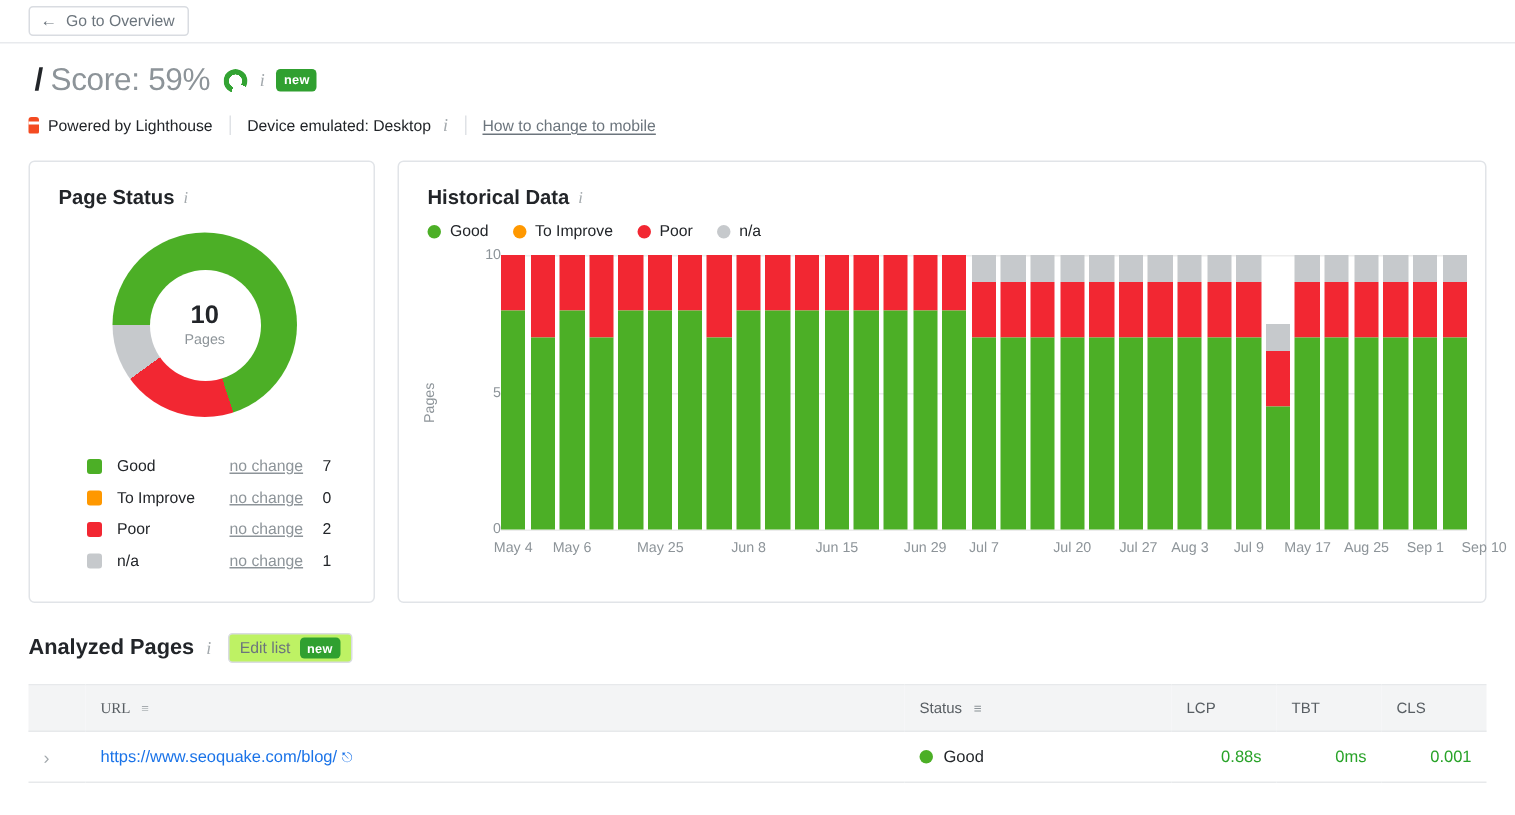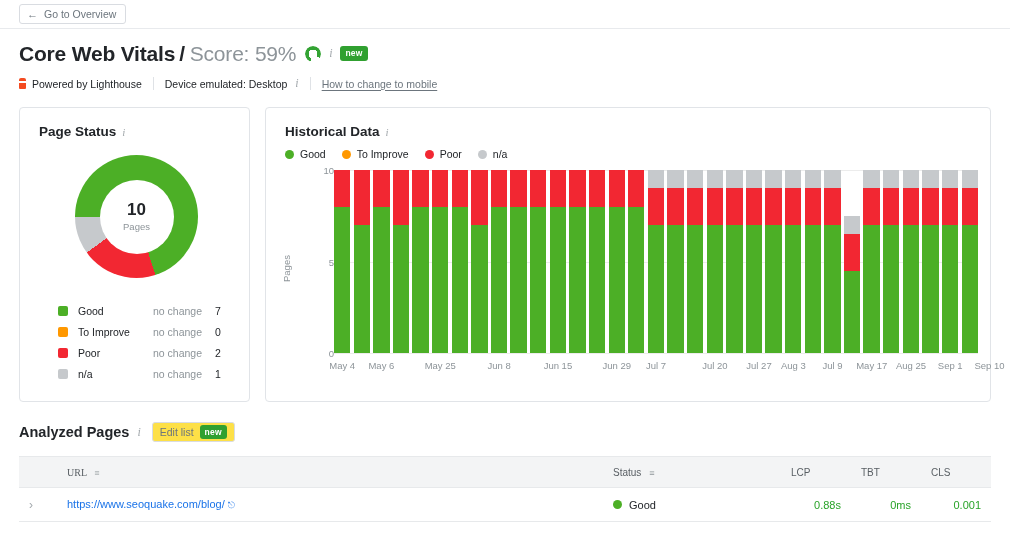--- a/index.html
+++ b/index.html
@@ -213,7 +213,6 @@
 
   <div class="titlewrap">
     <h1 class="title">
-      <span class="strong">Core Web Vitals</span>
       <span class="slash">/</span>
       <span class="score">Score: 59%</span>
       <span class="ring"></span>

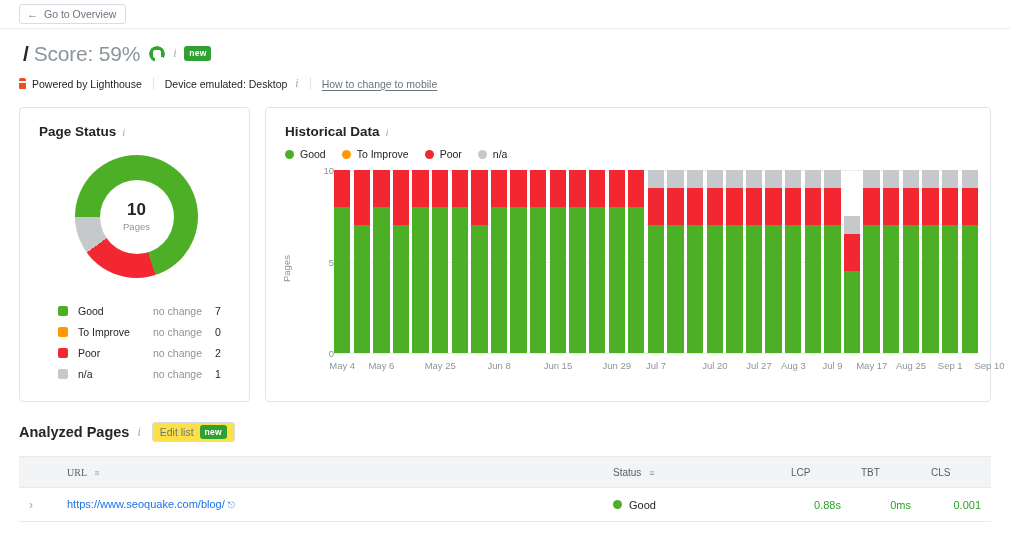--- a/index.html
+++ b/index.html
@@ -124,7 +124,7 @@
   }
   .ps-sw { width: 10px; height: 10px; border-radius: 2px; margin-right: 10px; flex:none; }
   .ps-name { width: 75px; color: #222529; }
-  .ps-change { width: 62px; color: #8d9499; }
+  .ps-change { width: 62px; color: #8d9499; text-decoration: underline; }
   .ps-val { color: #222529; text-align: left; }
 
   

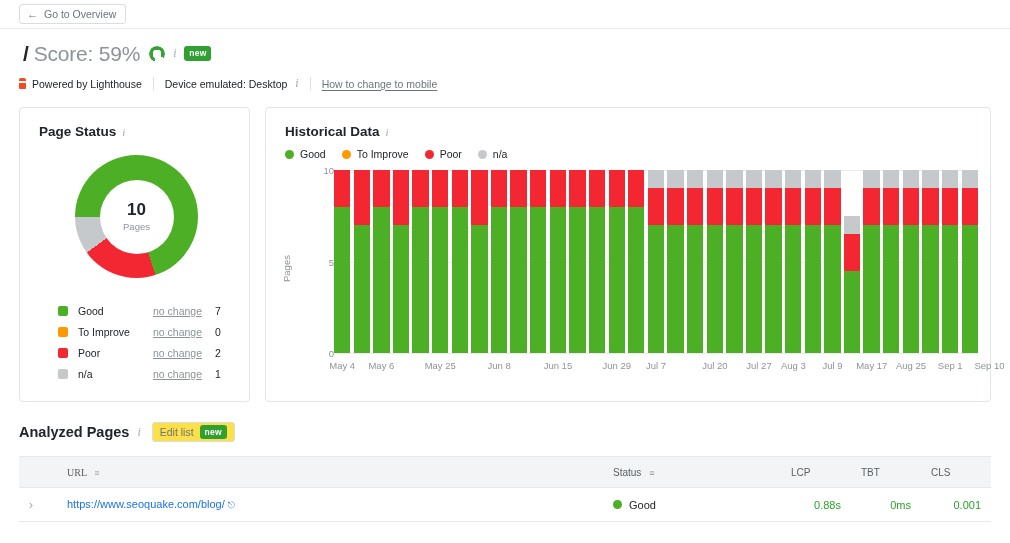--- a/index.html
+++ b/index.html
@@ -169,7 +169,7 @@
   .btn-editlist {
     display: inline-flex; align-items: center; gap: 6px;
     margin-left: 11px; height: 20px; padding: 0 7px;
-    border: 1px solid #d9dce1; border-radius: 3px; background: #fde047;
+    border: 1px solid #d9dce1; border-radius: 3px; background: #bef264;
     font-size: 10.5px; color: #6c757d; cursor: pointer; white-space: nowrap;
   }
   .btn-editlist .badge-new { margin-left: 0; }

